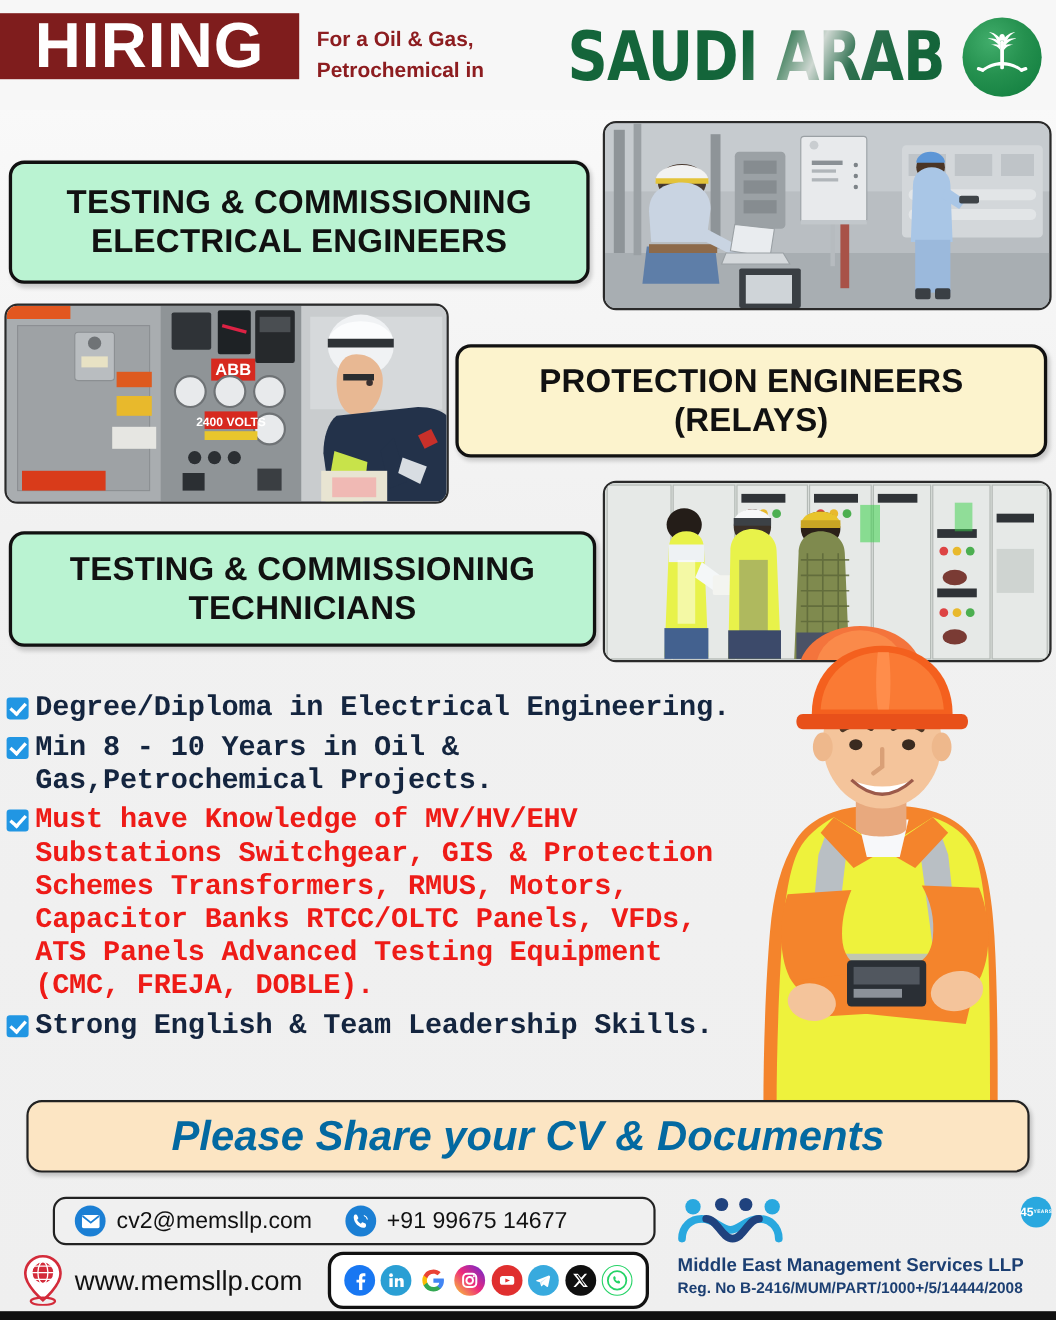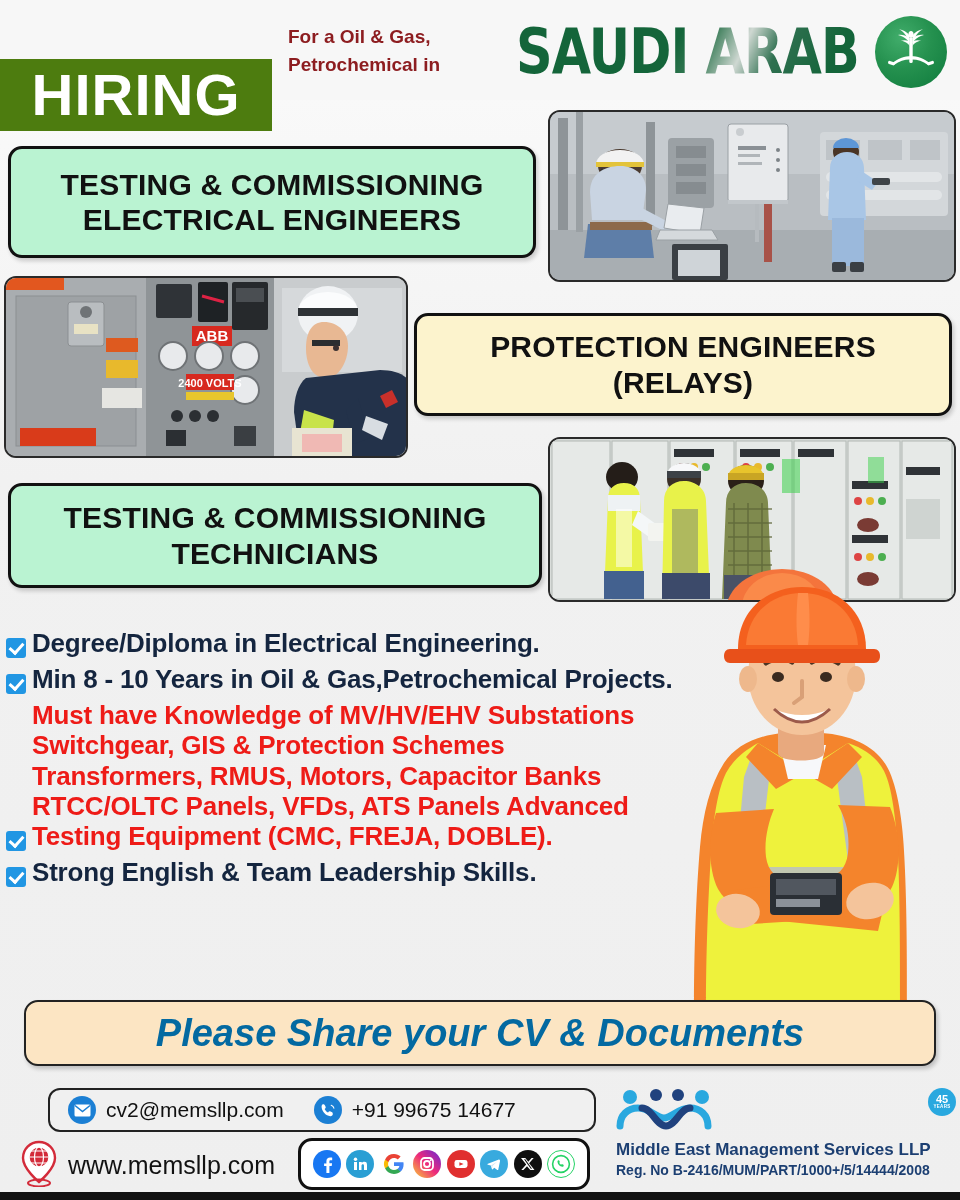--- a/index.html
+++ b/index.html
@@ -16,8 +16,8 @@
   
   #header { position:absolute; left:0; top:0; width:960px; height:100px;
             background:#f7f7f7; }
-  #hiring-block { position:absolute; left:0; top:12px; width:272px; height:72px;
-            background:#4d7c0f; display:flex; align-items:center; justify-content:center;margin-top:47px; }
+  #hiring-block { position:absolute; left:0; top:12px; width:272px; height:60px;
+            background:#7f1d1d; display:flex; align-items:center; justify-content:center; }
   #hiring-text { color:#fff; font-size:58px; font-weight:700; letter-spacing:1px;
             line-height:1; font-family:"Liberation Sans", sans-serif; }
   #subtitle { position:absolute; left:288px; top:23px; width:225px;

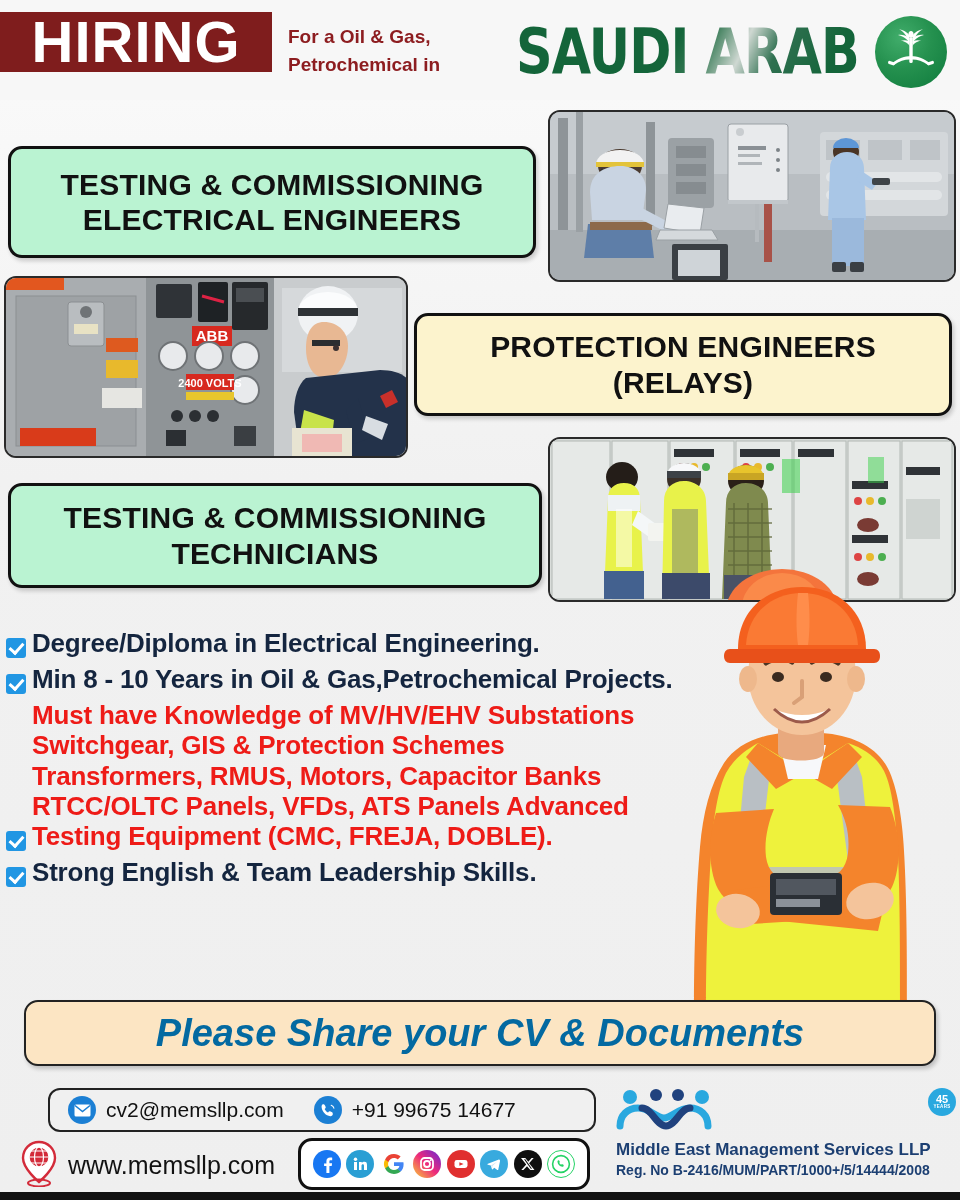--- a/index.html
+++ b/index.html
@@ -63,7 +63,7 @@
 
   
   #requirements { position:absolute; left:6px; top:628px; width:672px; }
-  .req { display:flex; align-items:flex-end; margin-bottom:6px; }
+  .req { display:flex; align-items:flex-start; margin-bottom:6px;font-family:Liberation Mono, monospace; }
   .req-check { flex:0 0 auto; width:20px; height:20px; margin:6px 6px 0 0;
                background:#2196e3; border-radius:3px; position:relative; }
   .req-check::after { content:""; position:absolute; left:6px; top:2px;

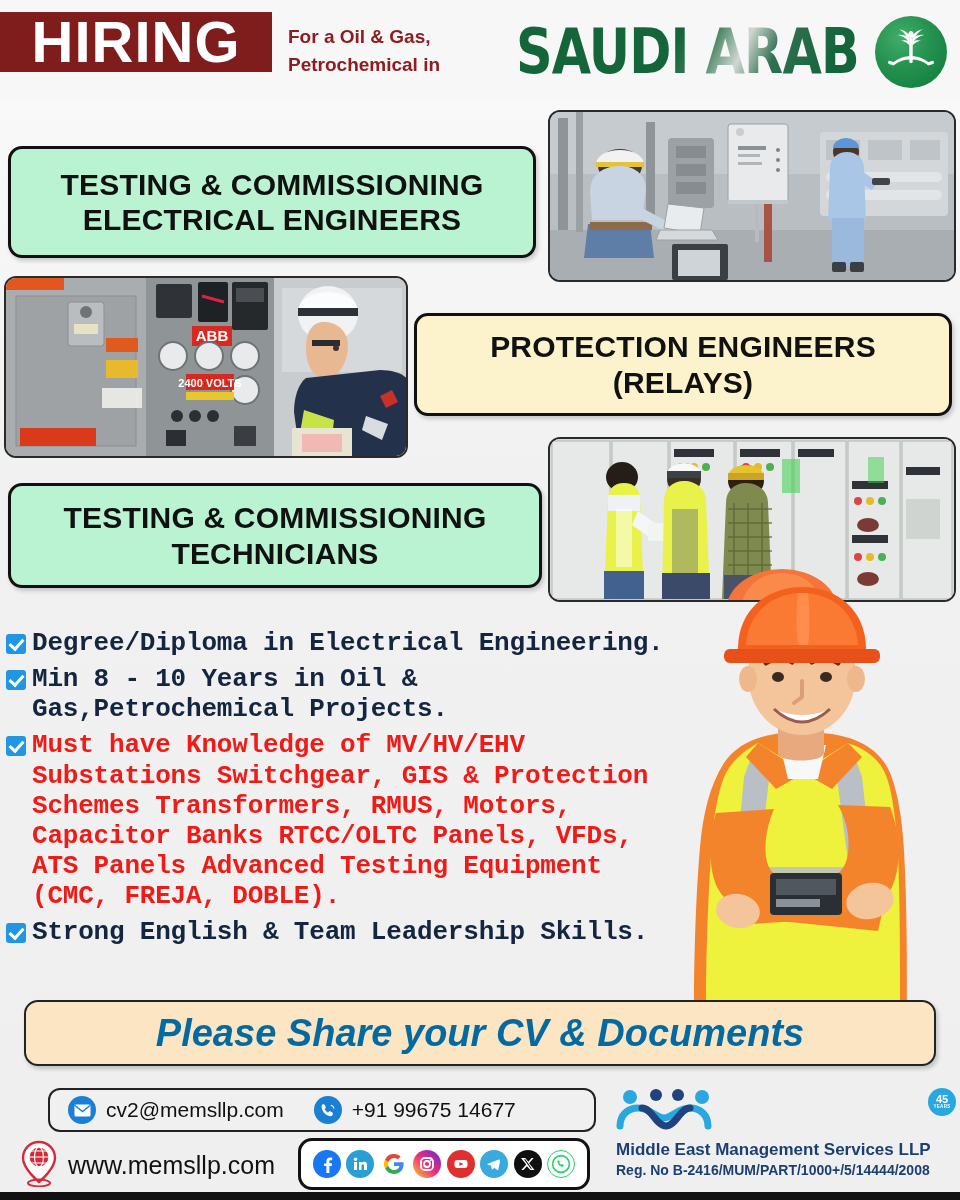--- a/index.html
+++ b/index.html
@@ -97,7 +97,7 @@
   #logo-word .e { color:#29a8df; }
   #badge-45 { position:absolute; left:320px; top:6px; width:28px; height:28px;
          border-radius:50%; background:#29a8df; color:#fff; display:flex;
-         flex-direction:column; align-items:center; justify-content:center; }
+         flex-direction:row; align-items:center; justify-content:center; }
   #badge-45 .b1 { font-size:11px; font-weight:700; line-height:1; }
   #badge-45 .b2 { font-size:4.5px; font-weight:700; line-height:1; letter-spacing:.3px; }
   #logo-sub { position:absolute; left:8px; top:58px; font-size:17px; font-weight:700;

